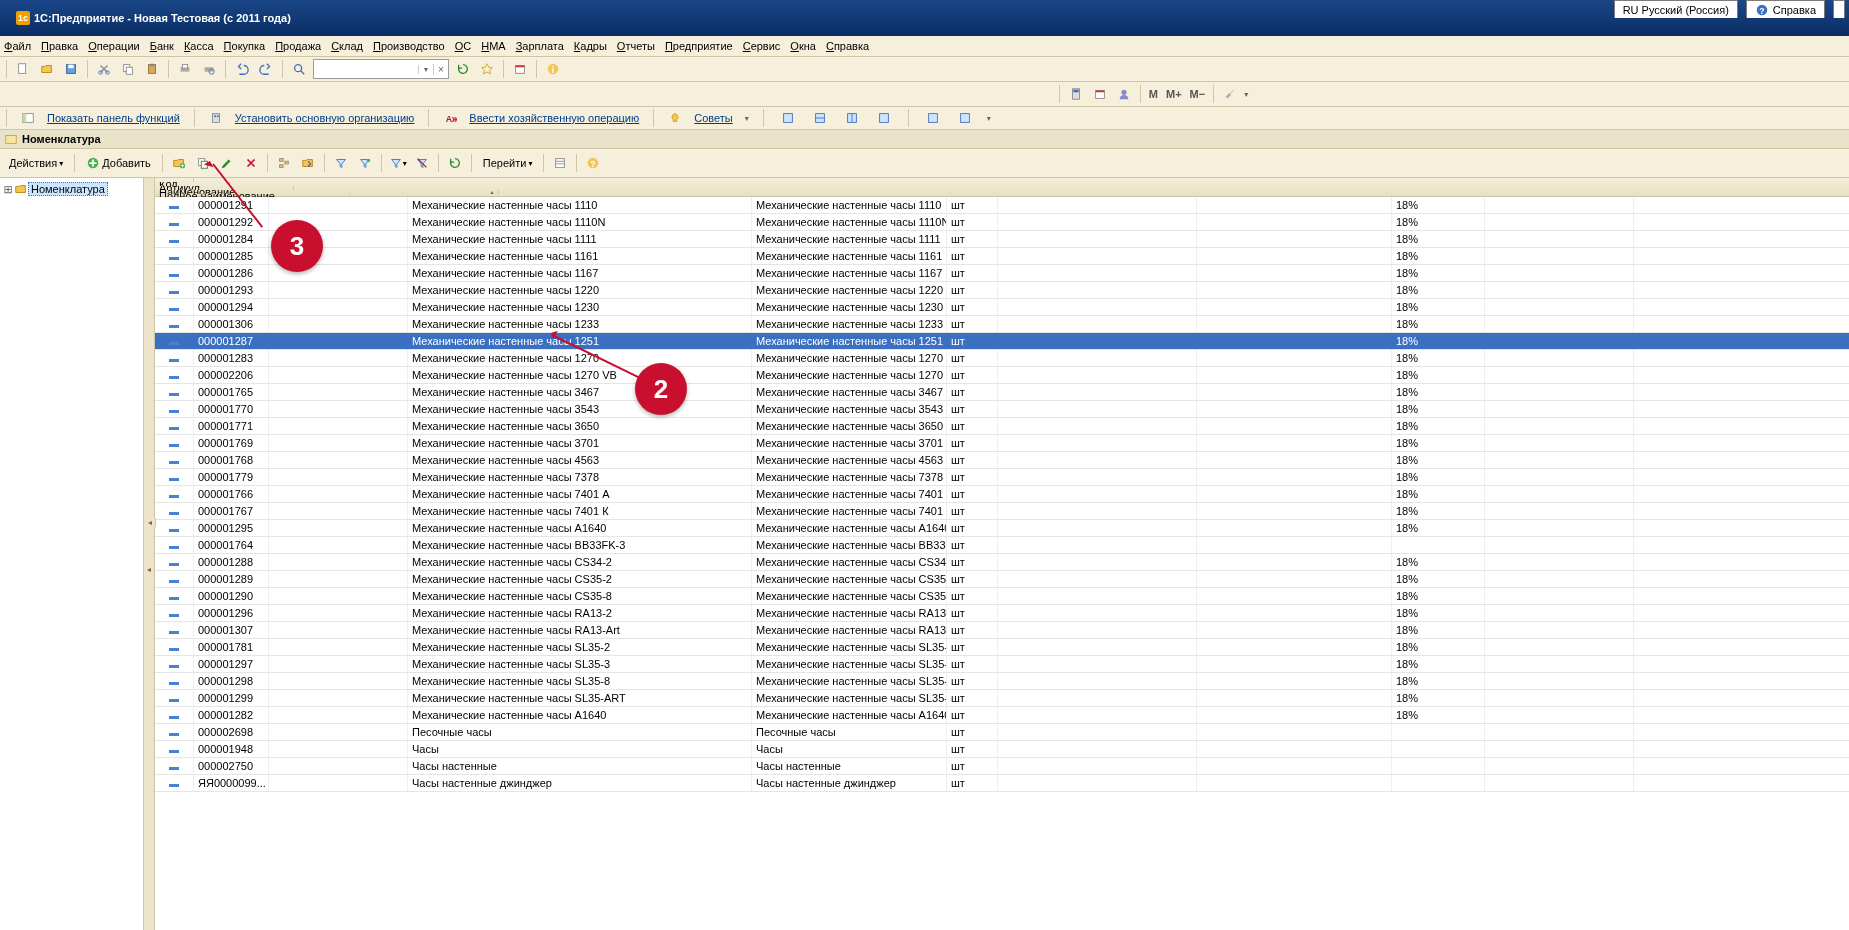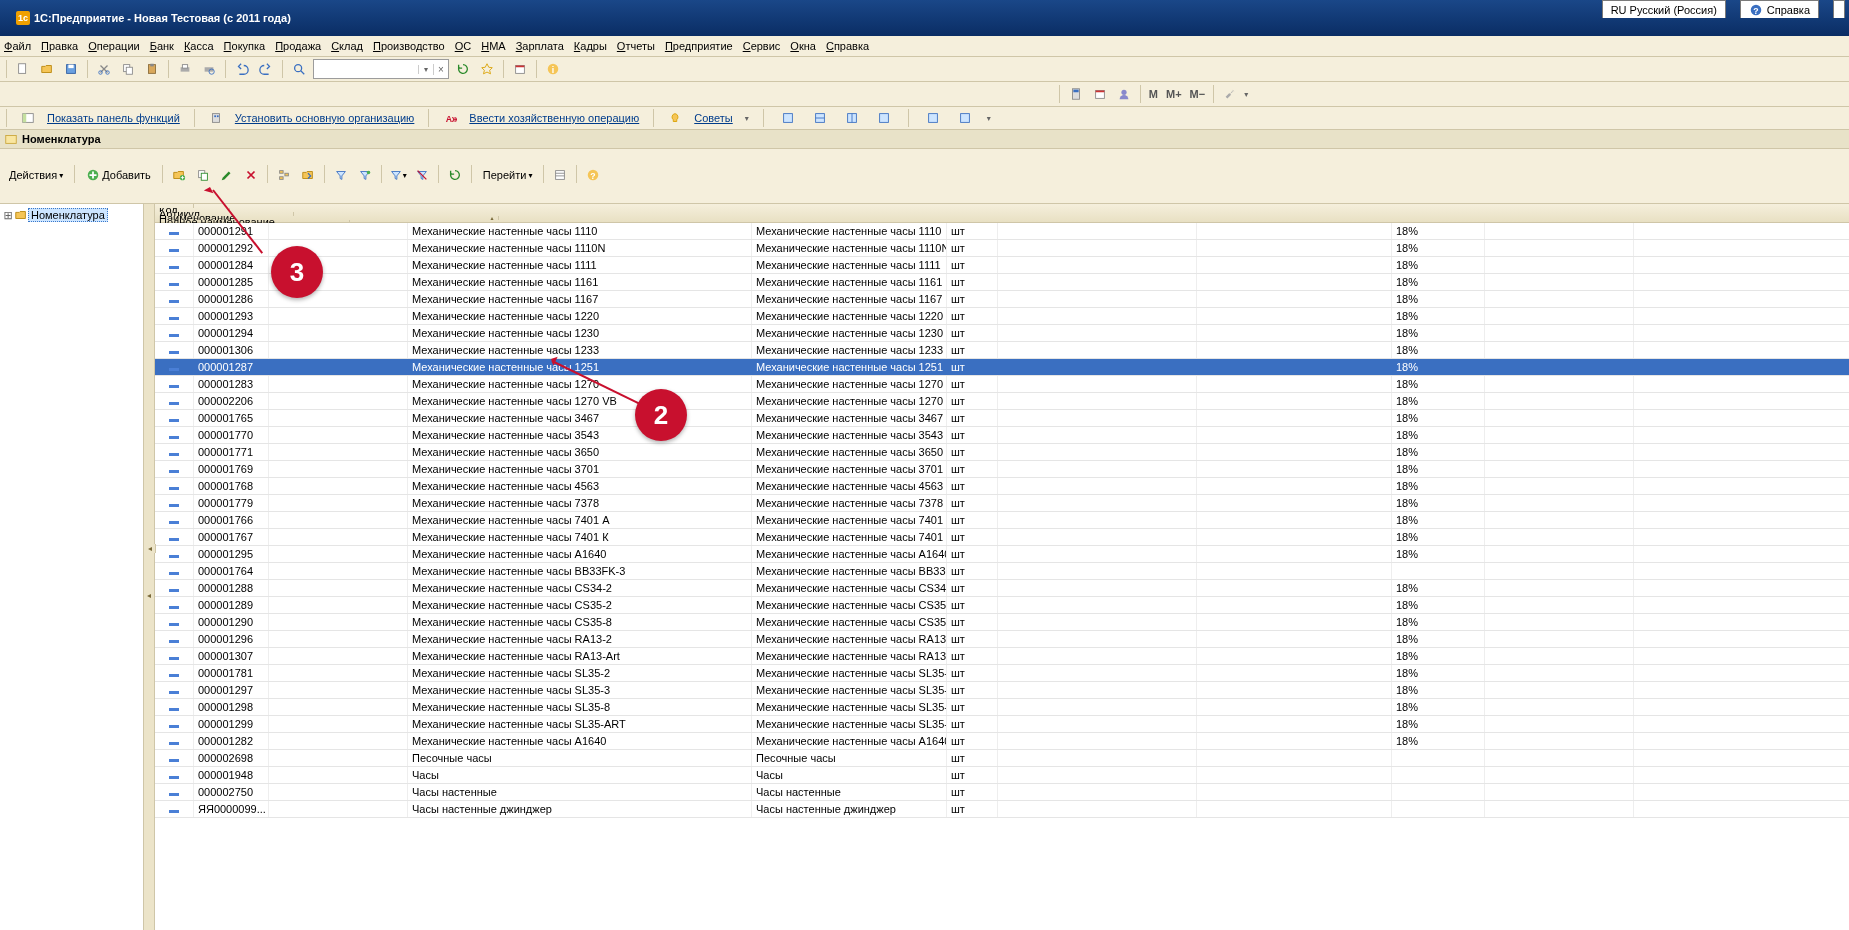--- a/index.html
+++ b/index.html
@@ -8,7 +8,7 @@
 .titlebar .logo{width:14px;height:14px;background:#f0a000;border-radius:2px;margin-right:4px;display:flex;align-items:center;justify-content:center;font-size:9px;font-weight:bold;color:#fff;}
 .titlebar .ttl{font-weight:bold;}
 .titlebar .tabs{position:absolute;right:4px;top:0;display:flex;height:18px;align-items:stretch;}
-.titlebar .tabs .tab{background:#fff;color:#000;border:1px solid #7a7a7a;border-bottom:none;padding:1px 8px;display:flex;align-items:center;gap:4px;font-size:11px;margin-right:14px;}
+.titlebar .tabs .tab{background:#fff;color:#000;border:1px solid #7a7a7a;border-bottom:none;padding:1px 8px;display:flex;align-items:center;gap:4px;font-size:11px;margin-right:8px;}
 .titlebar .tabs .drop{width:10px;background:#fff;border:1px solid #7a7a7a;border-bottom:none;display:flex;align-items:center;justify-content:center;font-size:8px;}
 .menu{height:20px;background:#f5efdc;border-bottom:1px solid #cfc6a8;display:flex;align-items:center;padding:0 4px;gap:10px;}
 .menu span{cursor:default;}

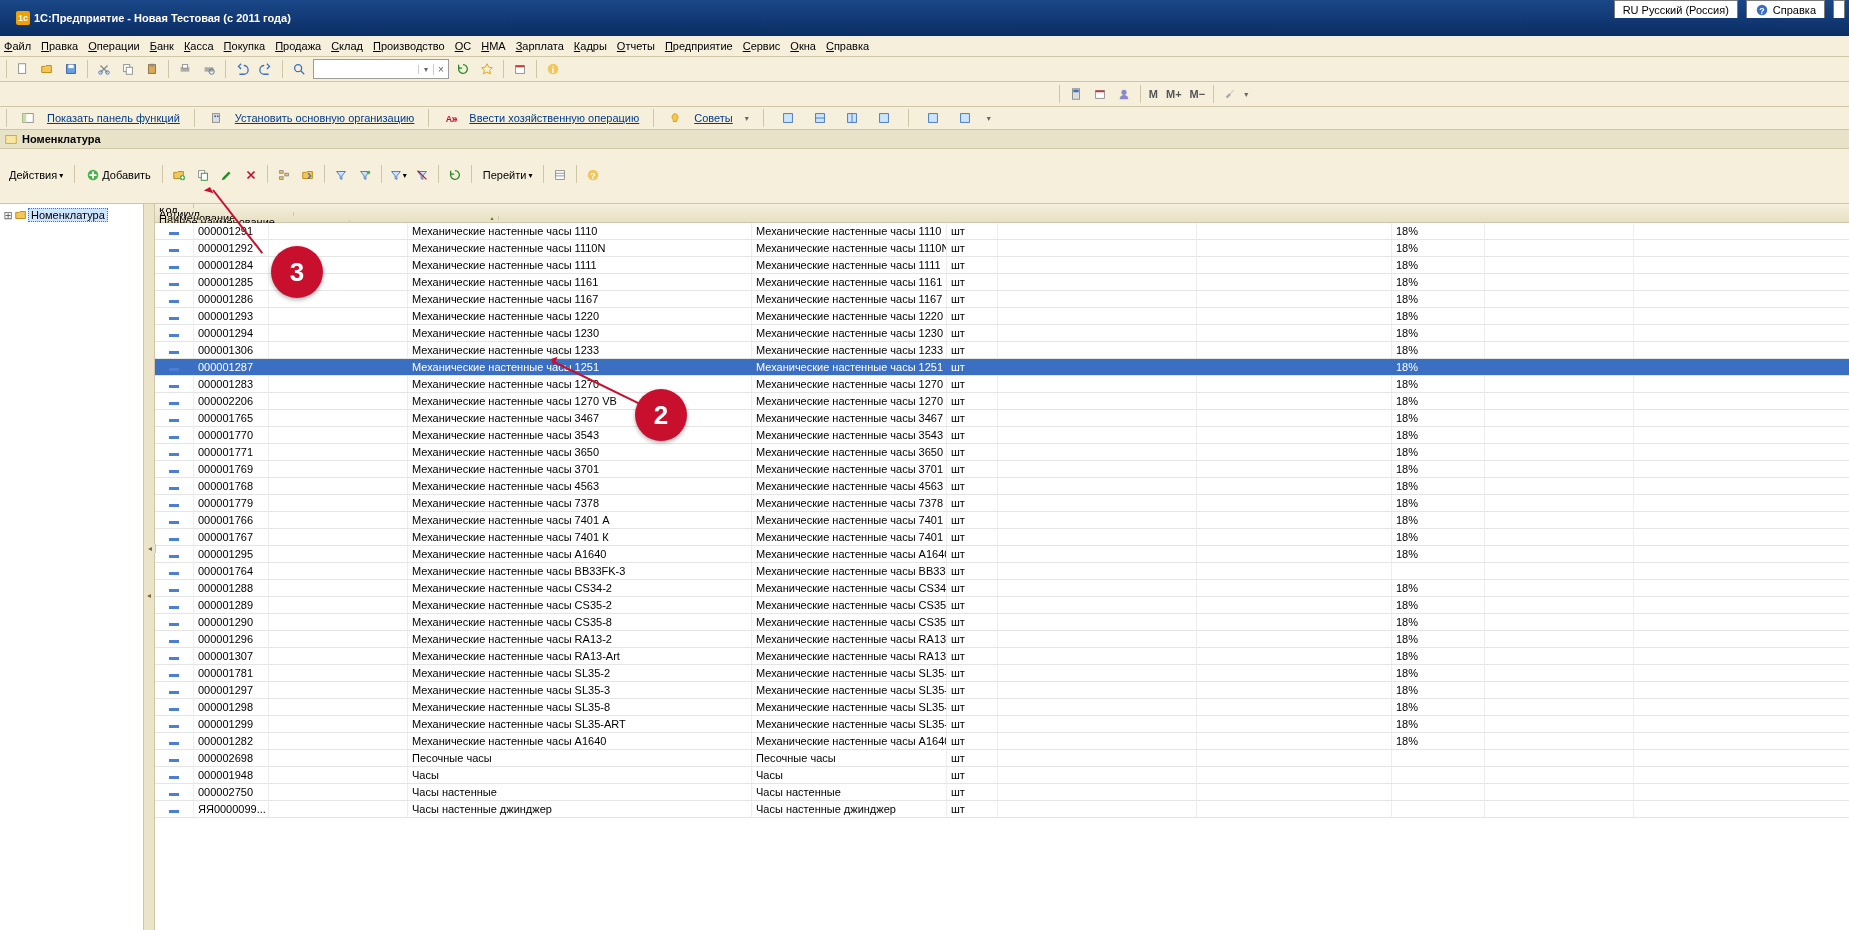--- a/index.html
+++ b/index.html
@@ -23,7 +23,7 @@
 .linkbar{height:22px;background:#f5efdc;border-bottom:1px solid #cfc6a8;display:flex;align-items:center;padding:0 4px;gap:12px;}
 .linkbar a{color:#003c8b;text-decoration:underline;}
 .wintab{height:18px;background:#e8e2c8;border-bottom:1px solid #cfc6a8;display:flex;align-items:center;padding-left:4px;gap:4px;font-weight:bold;}
-.actbar{height:22px;background:#f5efdc;border-bottom:1px solid #cfc6a8;display:flex;padding:16px 4px;gap:4px;}
+.actbar{height:22px;background:#f5efdc;border-bottom:1px solid #cfc6a8;display:flex;align-items:center;padding:3px 4px;gap:4px;}
 .dropbtn{display:flex;align-items:center;gap:2px;padding:0 4px;height:18px;border:1px solid transparent;}
 .main{display:flex;height:calc(930px - 18px - 20px - 24px - 24px - 22px - 18px - 22px);}
 .tree{width:143px;border-right:1px solid #cfc6a8;background:#fff;}

